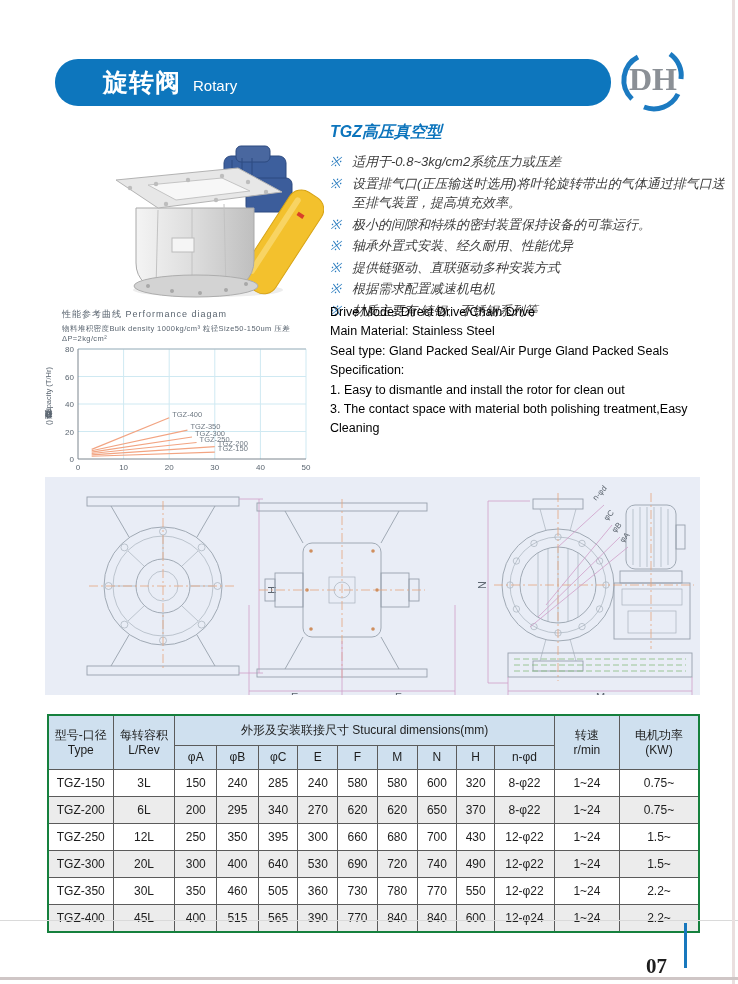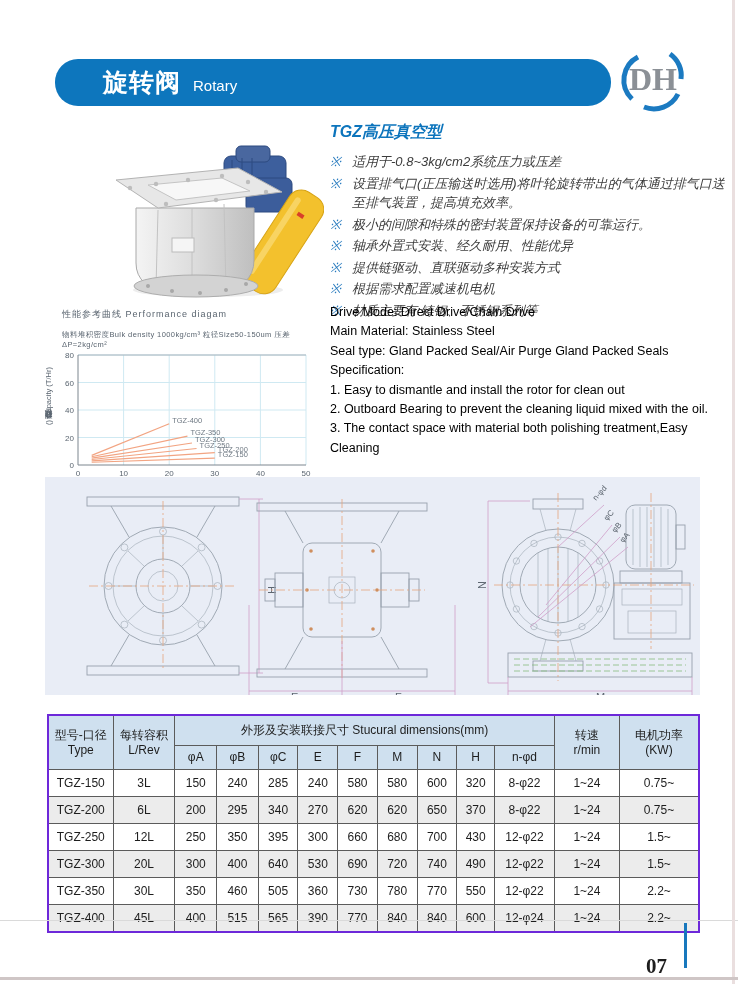--- a/index.html
+++ b/index.html
@@ -34,7 +34,7 @@
   
   .chart{position:absolute;left:48px;top:308px;width:286px;}
   .chart .title{font-size:9px;color:#5a6570;letter-spacing:1px;margin-left:14px;}
-  .chart .subtitle{font-size:7.5px;color:#5a6570;margin-left:14px;margin-top:9px;letter-spacing:.4px;}
+  .chart .subtitle{font-size:7.5px;color:#5a6570;margin-left:14px;margin-top:3px;letter-spacing:.4px;}
   .chart .ylab{position:absolute;left:-4px;top:28px;width:12px;font-size:7.5px;color:#5a6570;
                writing-mode:vertical-rl;transform:rotate(180deg);height:120px;text-align:center;}
   .chart .xlab{font-size:8.5px;color:#5a6570;text-align:center;margin-top:1px;letter-spacing:1px;}

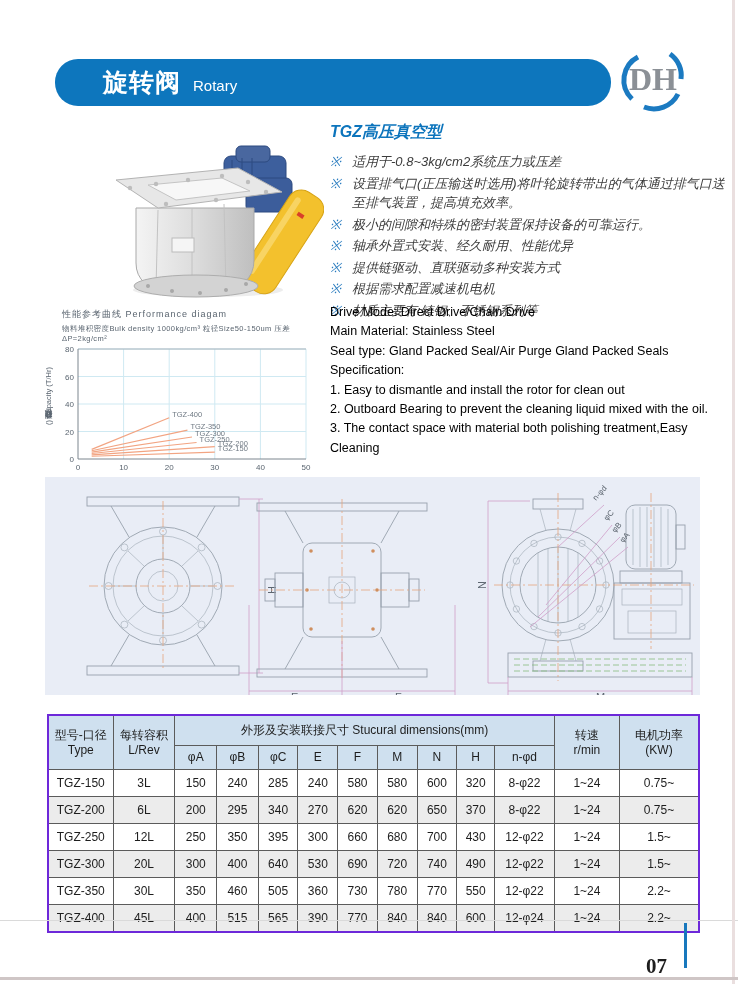--- a/index.html
+++ b/index.html
@@ -220,7 +220,6 @@
         <div class="spec-line">Seal type: Gland Packed Seal/Air Purge Gland Packed Seals</div>
         <div class="spec-line">Specification:</div>
         <div class="spec-line">1. Easy to dismantle and install the rotor for clean out</div>
-        <div class="spec-line">2. Outboard Bearing to prevent the cleaning liquid mixed with the oil.</div>
         <div class="spec-line">3. The contact space with material both polishing treatment,Easy Cleaning</div>
       </div>
   </div>

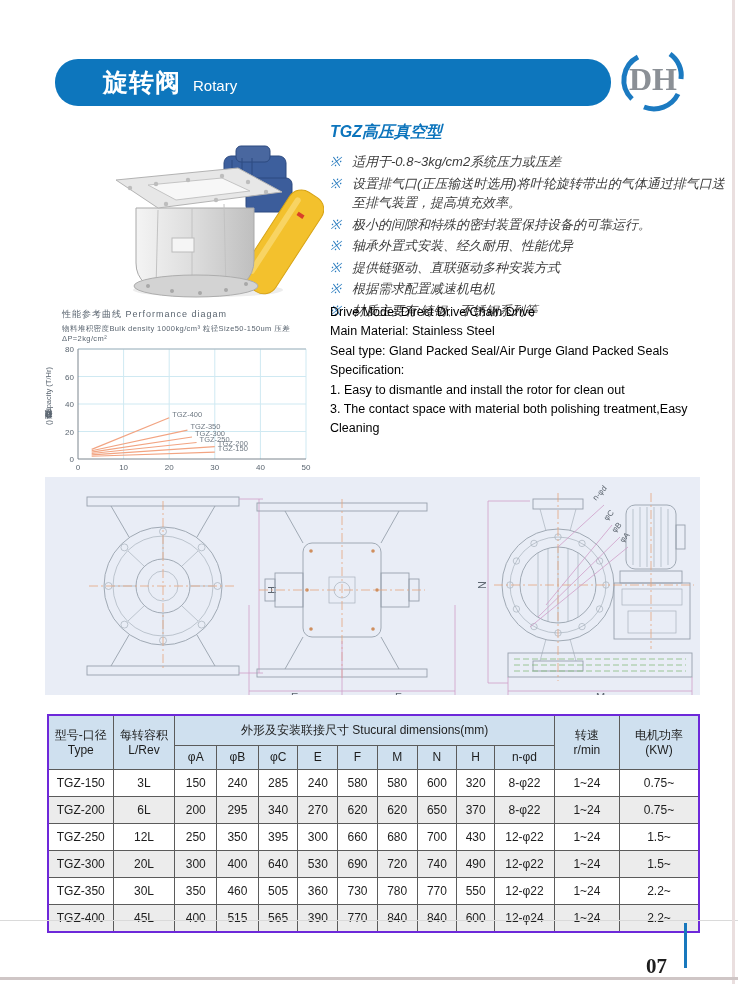--- a/index.html
+++ b/index.html
@@ -61,7 +61,7 @@
   .dim-table thead tr.r2 th{height:23px;}
   .dim-table tbody td{height:26px;background:#fff;}
   .dim-table tbody tr:nth-child(even) td{background:#ececec;}
-  .dim-table{border:2px solid #6d28d9;}
+  .dim-table{border:2px solid #15803d;}
 
   
   .footer-line{position:absolute;left:0;top:920px;width:738px;height:1px;background:#dadada;}

